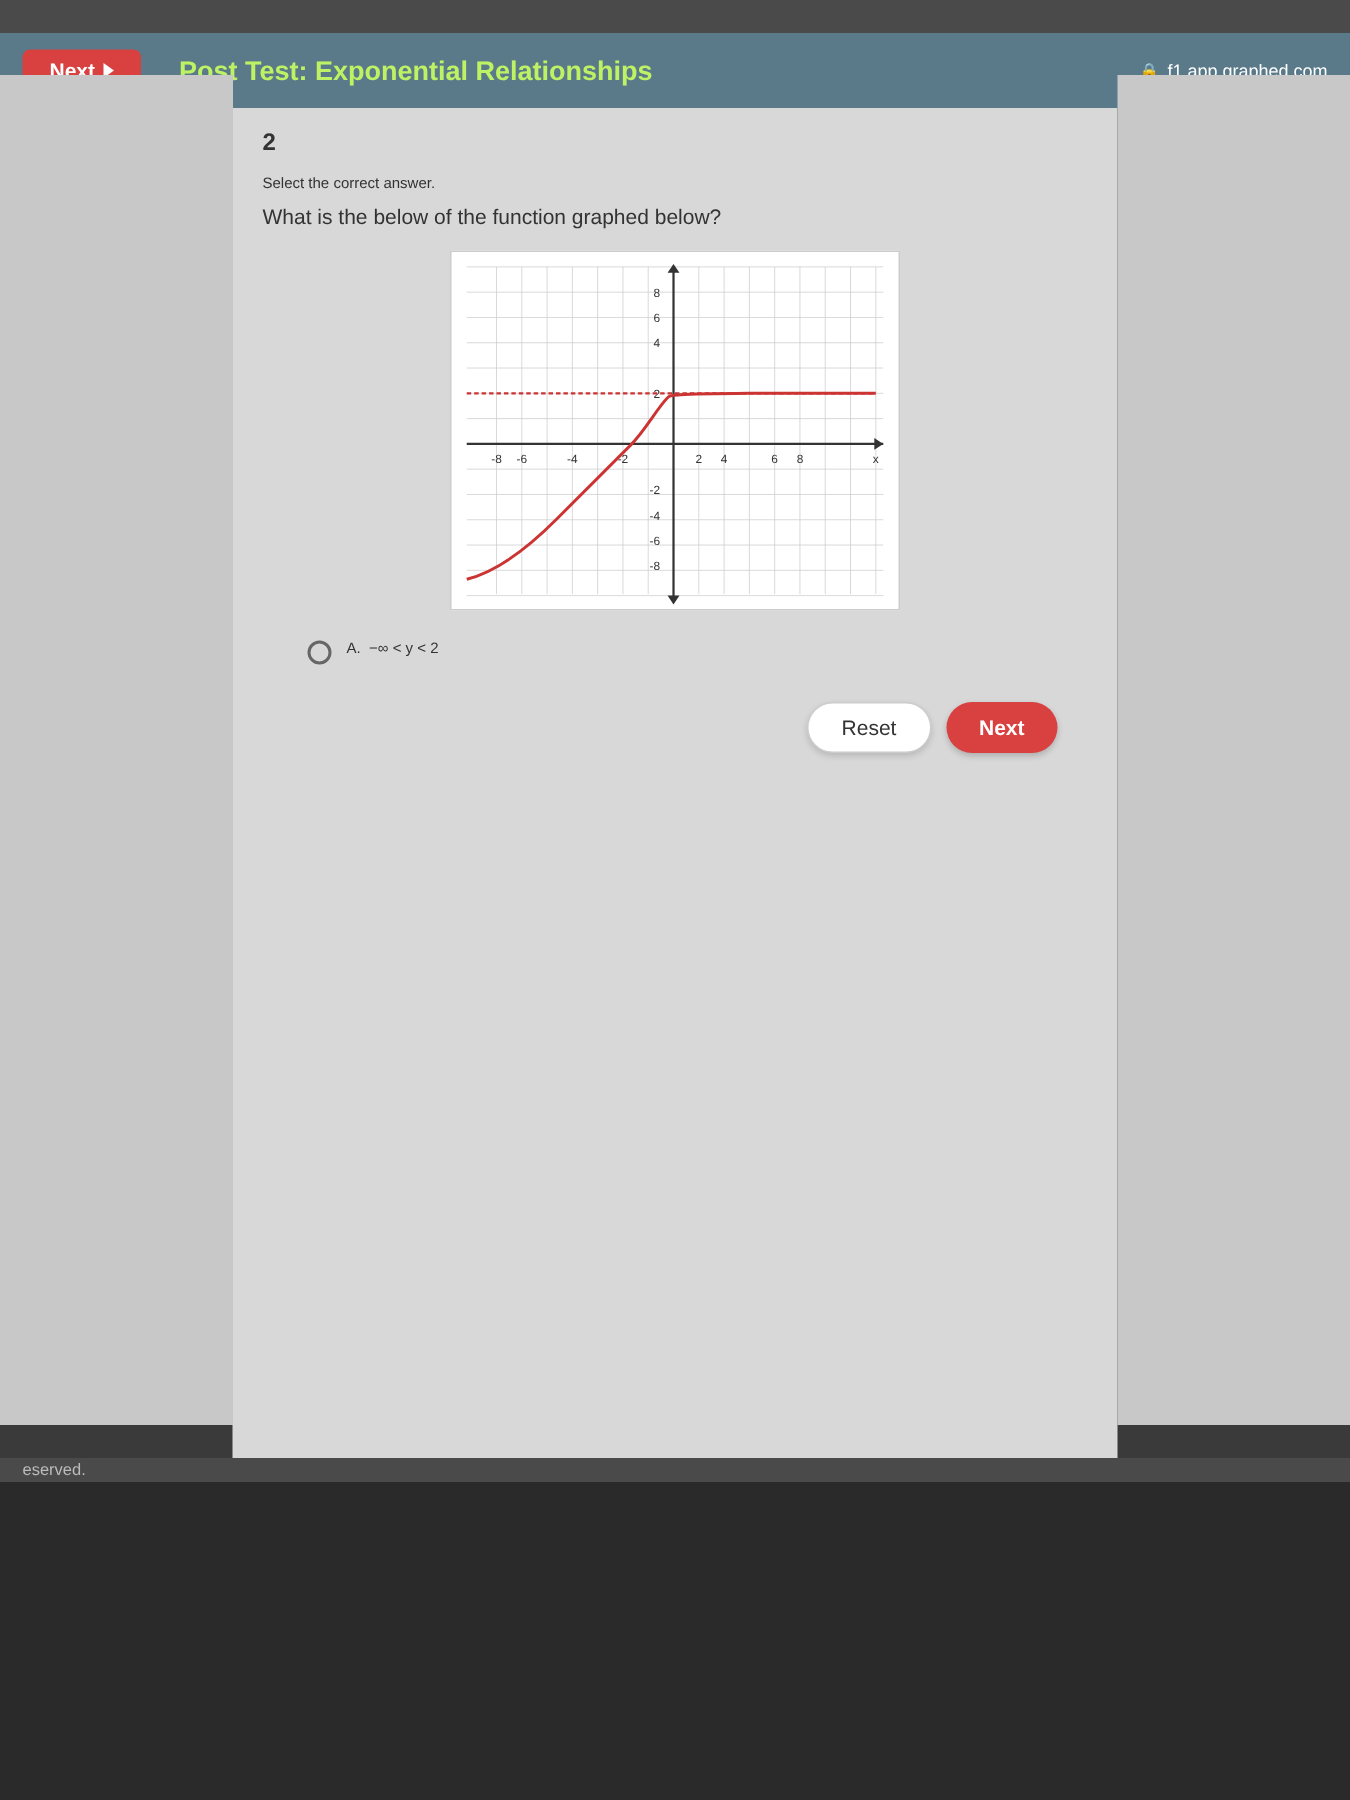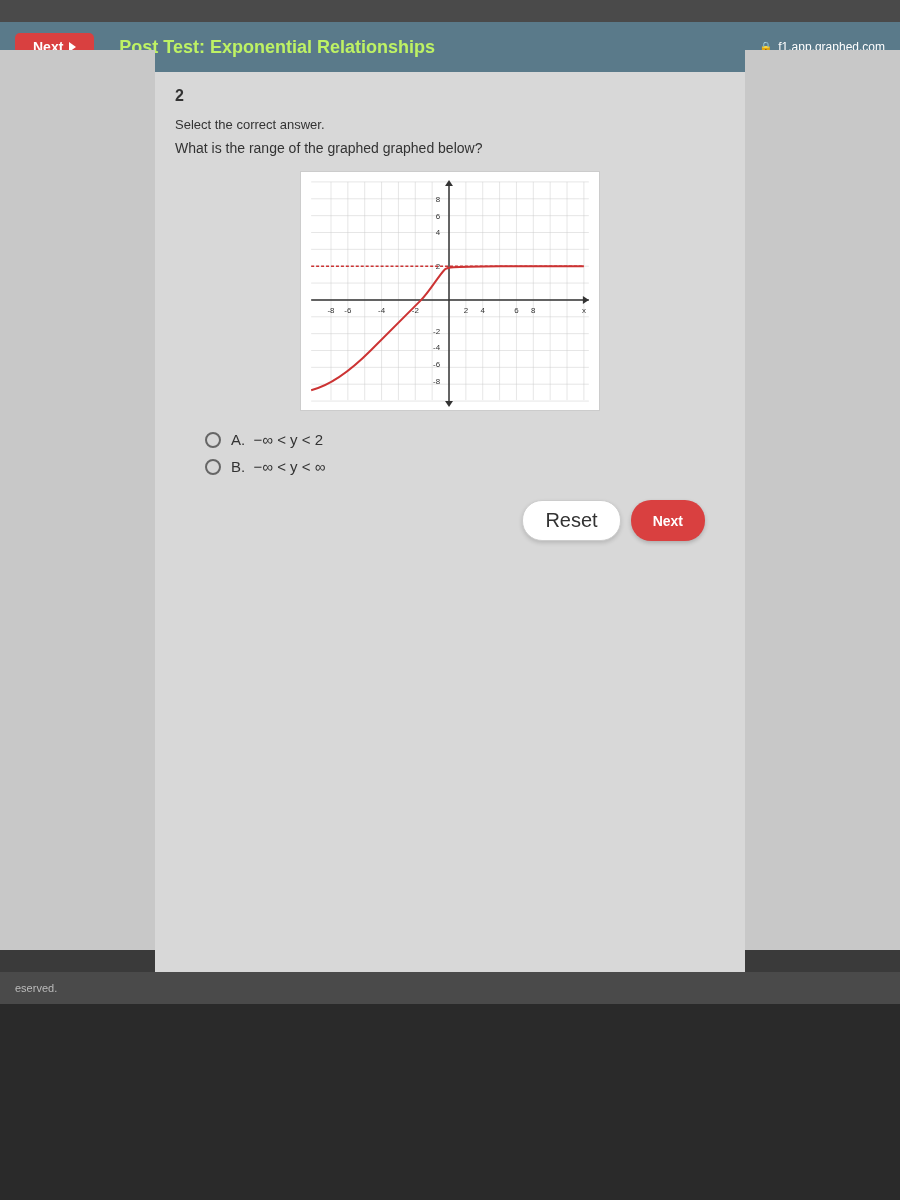--- a/index.html
+++ b/index.html
@@ -84,7 +84,7 @@
     }
 
     .instruction {
-      font-size: 13px;
+      font-size: 10px;
       color: #333;
       margin-bottom: 8px;
     }

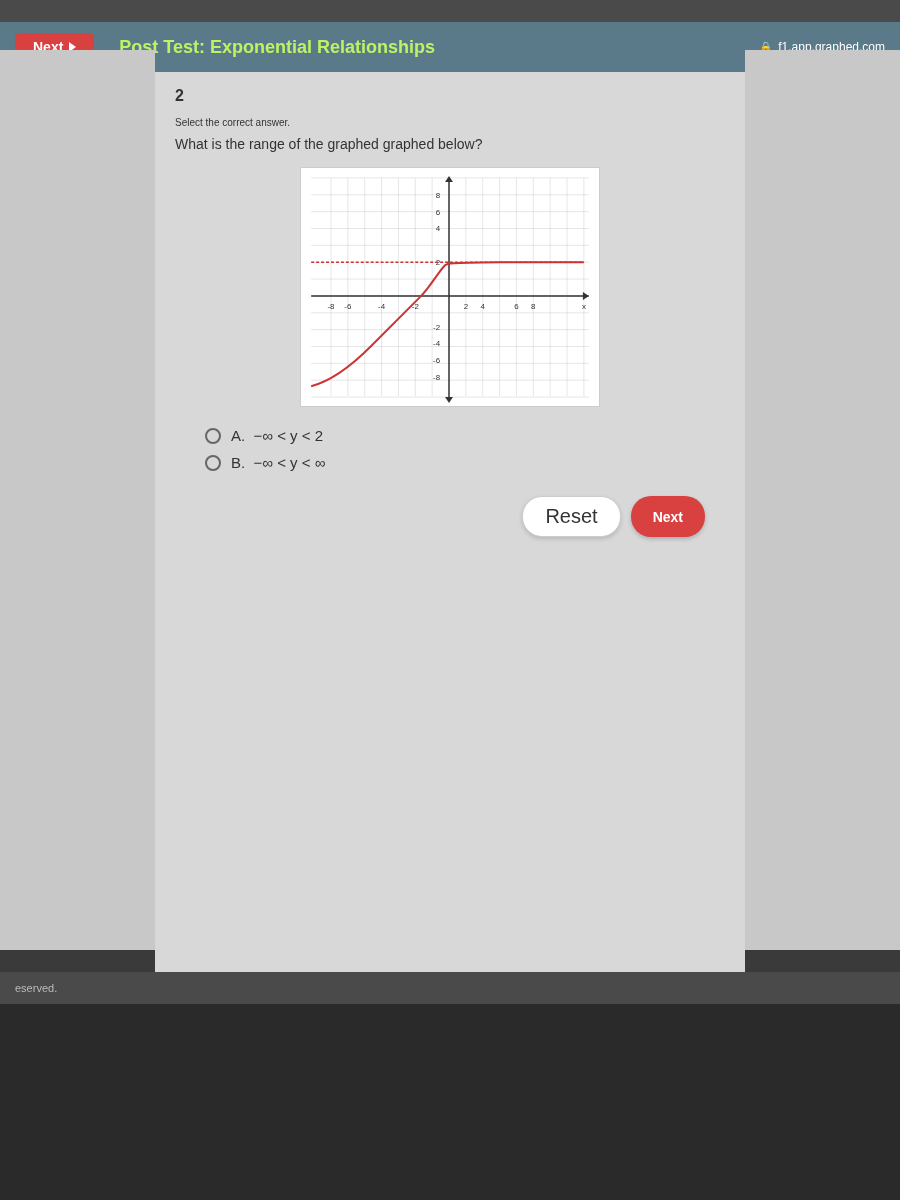--- a/index.html
+++ b/index.html
@@ -236,7 +236,7 @@
 <div class="main-content">
   <div class="question-number">2</div>
   <div class="instruction">Select the correct answer.</div>
-  <div class="question-text">What is the range of the graphed graphed below?</div>
+  <div class="question-text">What is the below of the function graphed below?</div>
 
   <div class="graph-container">
     <div class="graph-area">

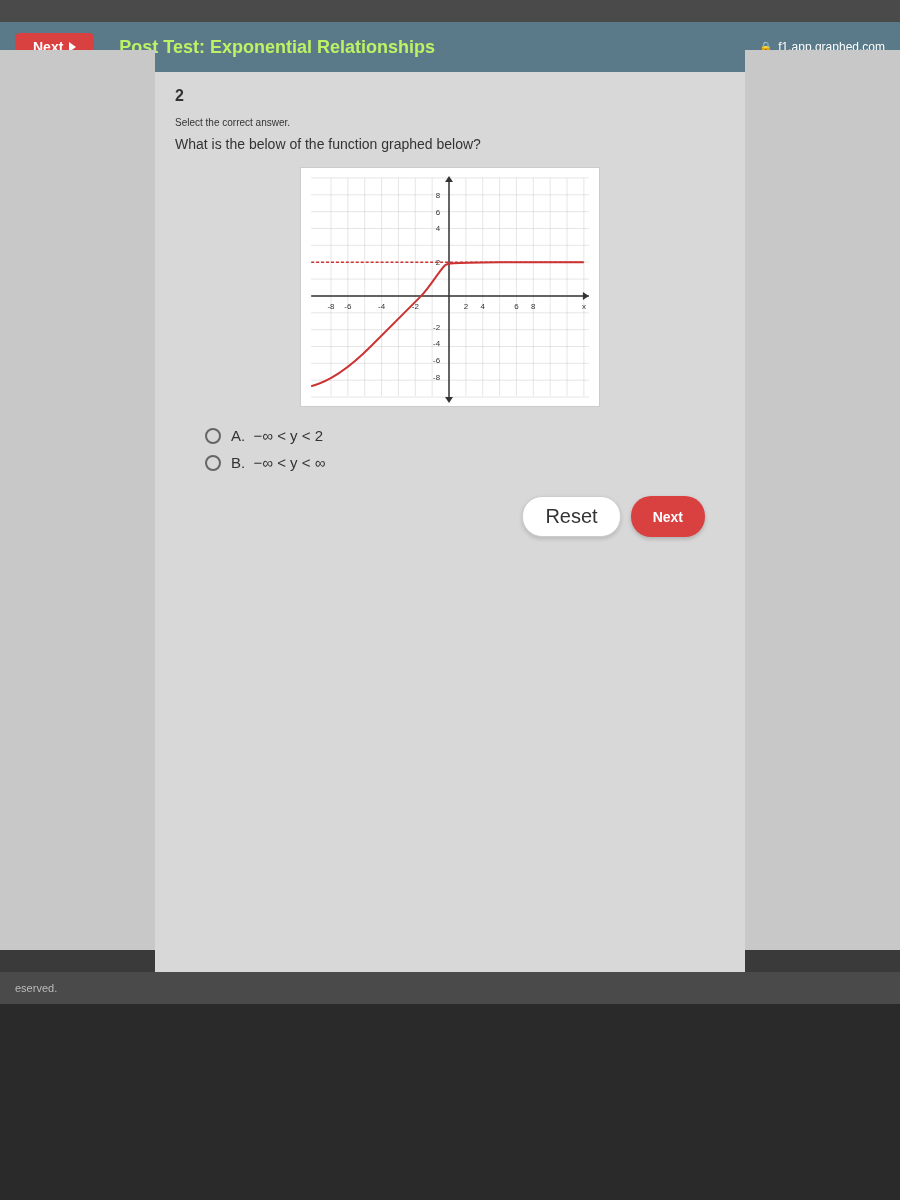--- a/index.html
+++ b/index.html
@@ -124,9 +124,9 @@
 
     .answer-option {
       display: flex;
-      align-items: flex-end;
+      align-items: flex-start;
       gap: 10px;
-      font-size: 15px;
+      font-size: 10px;
       color: #333;
       cursor: pointer;
     }

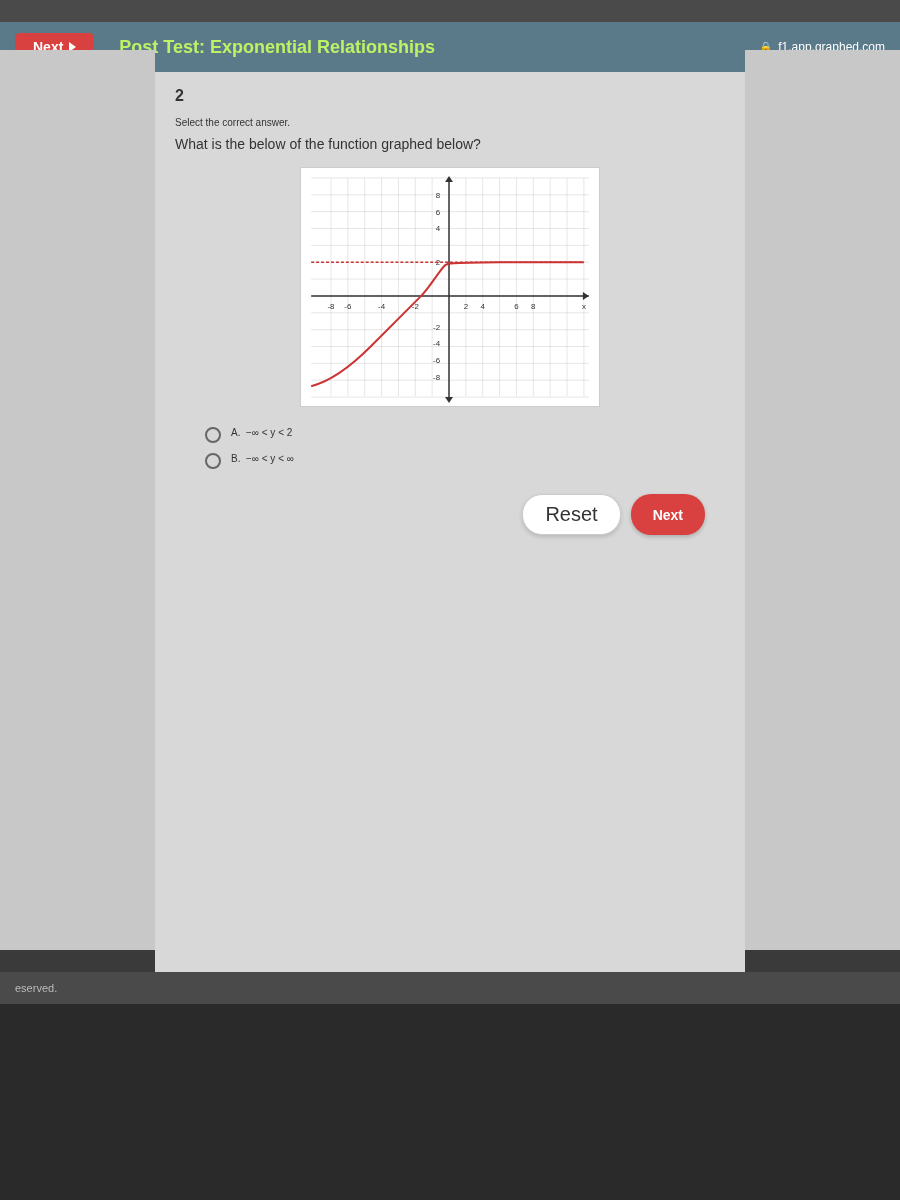--- a/index.html
+++ b/index.html
@@ -316,10 +316,6 @@
       <div class="radio-circle"></div>
       <span class="option-label">A.&nbsp;&nbsp;−∞ &lt; y &lt; 2</span>
     </label>
-    <label class="answer-option">
-      <div class="radio-circle"></div>
-      <span class="option-label">B.&nbsp;&nbsp;−∞ &lt; y &lt; ∞</span>
-    </label>
   </div>
 
   <div class="action-buttons">

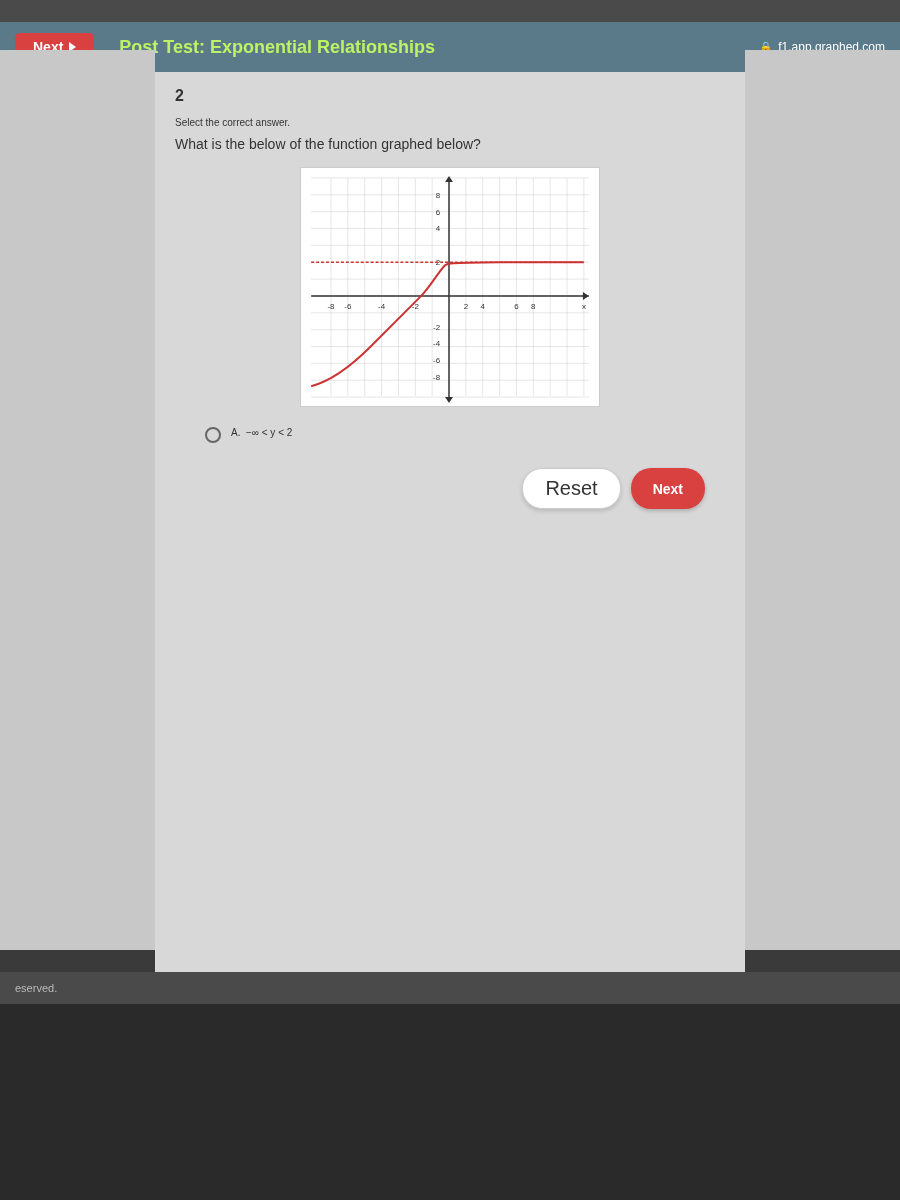--- a/index.html
+++ b/index.html
@@ -158,7 +158,7 @@
       border: 1px solid #ccc;
       border-radius: 20px;
       padding: 8px 22px;
-      font-size: 20px;
+      font-size: 14px;
       cursor: pointer;
       box-shadow: 0 2px 4px rgba(0,0,0,0.15);
     }

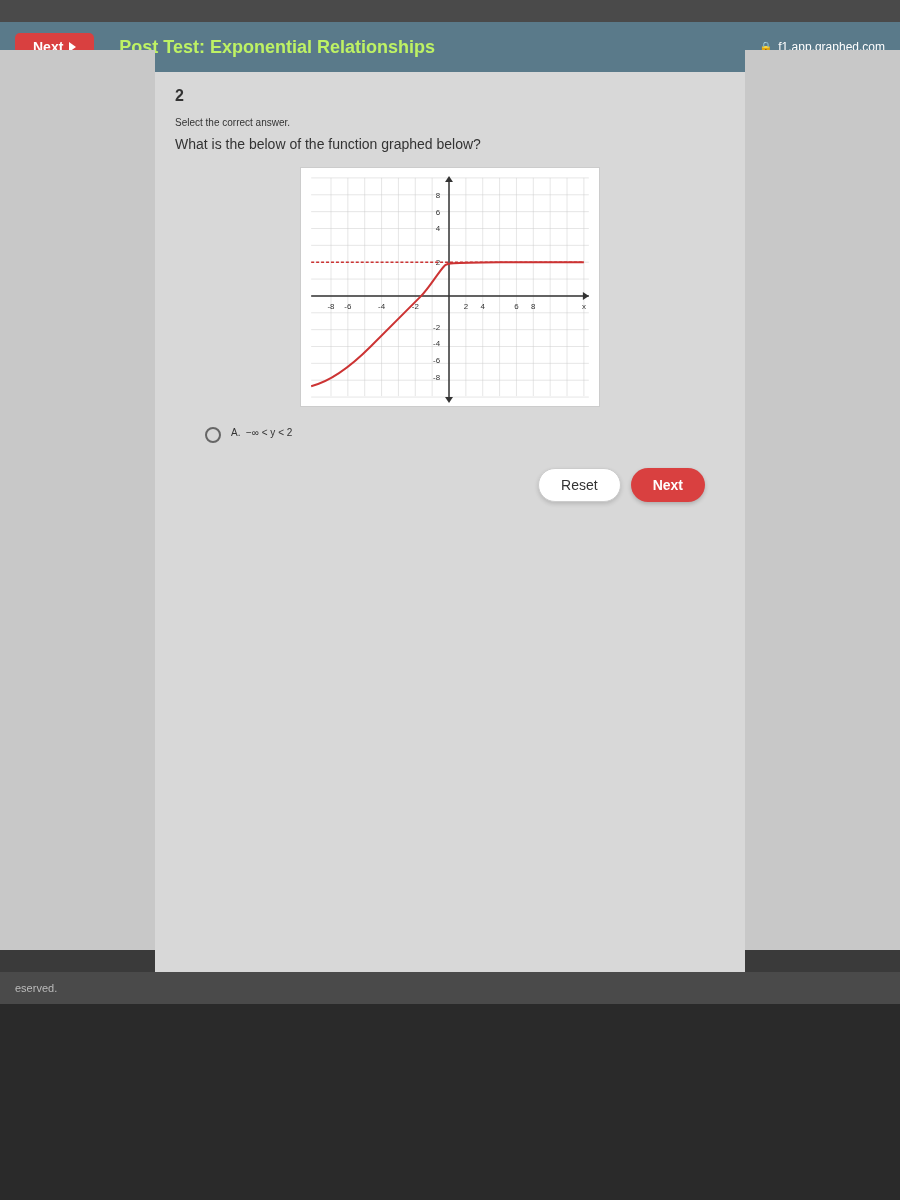--- a/index.html
+++ b/index.html
@@ -177,7 +177,7 @@
 
     .footer-bar {
       background: #4a4a4a;
-      height: 32px;
+      height: 16px;
       display: flex;
       align-items: center;
       padding: 0 15px;

